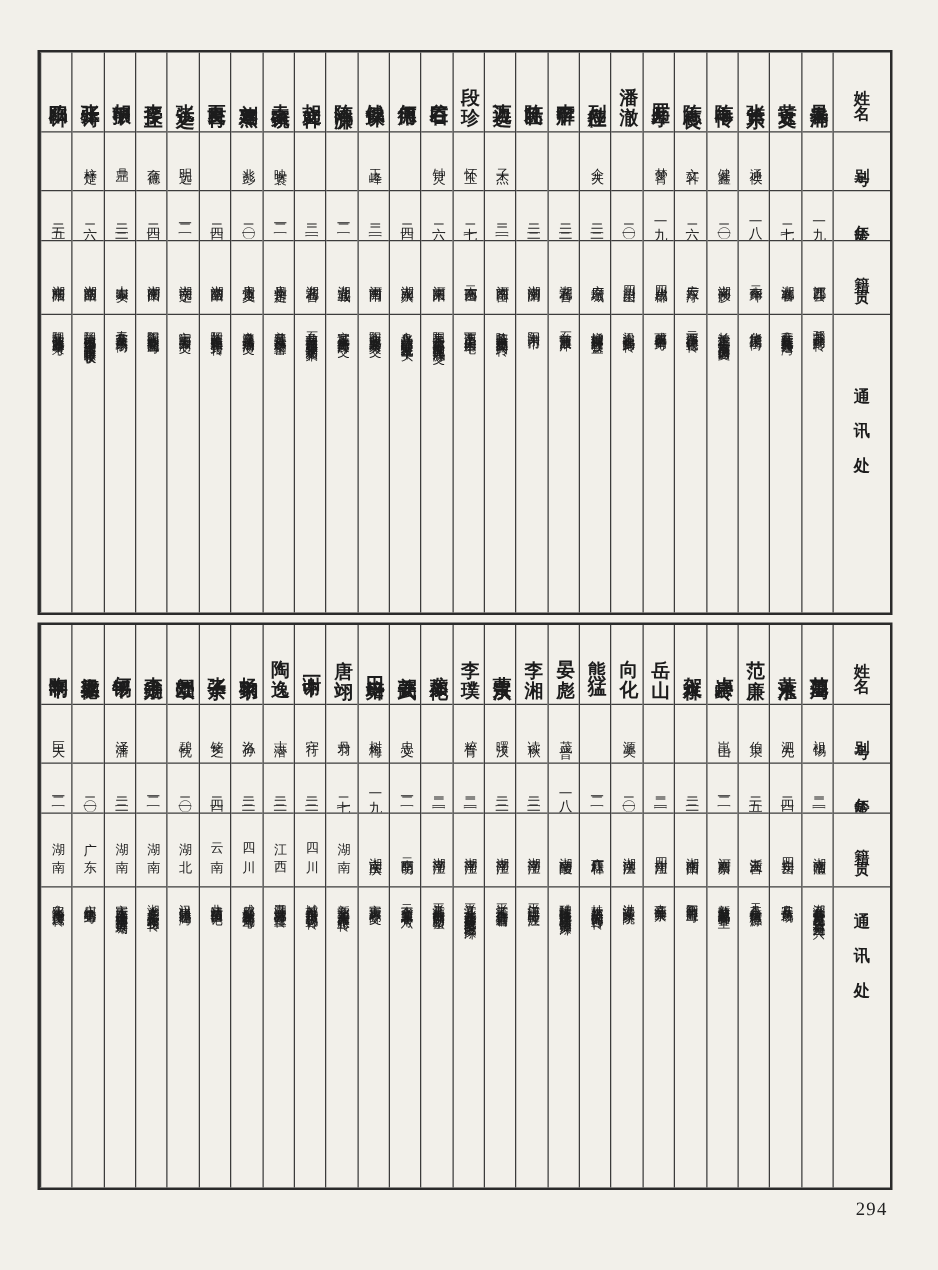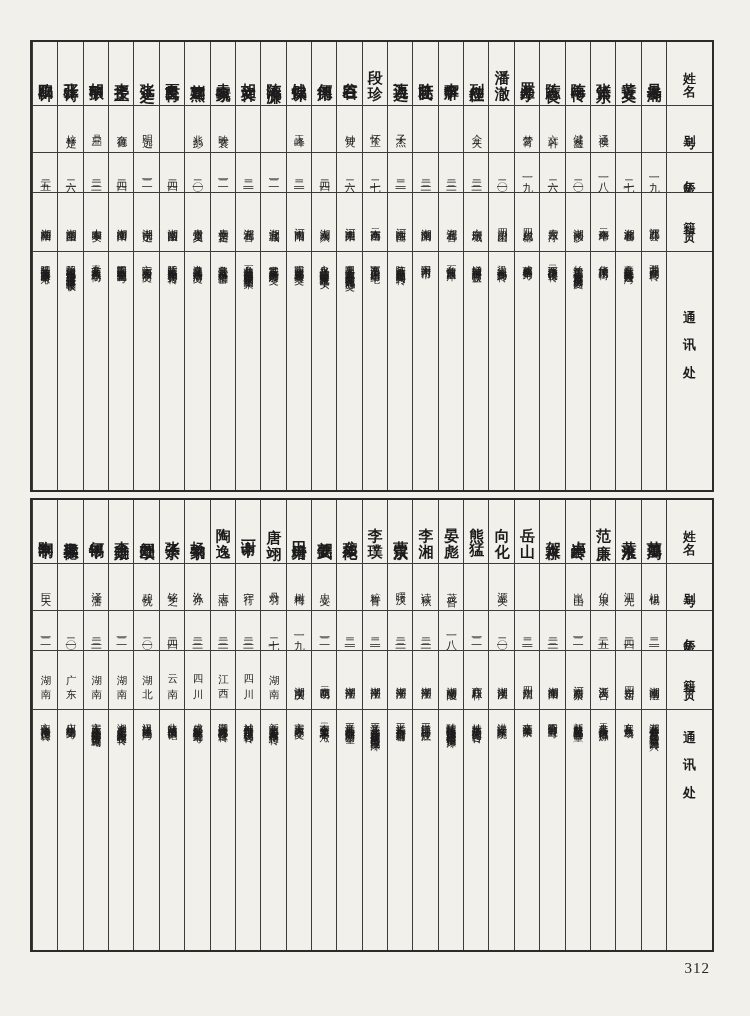--- a/index.html
+++ b/index.html
@@ -957,7 +957,7 @@
       </div>
     </div>
 
-  <div class="page-number">312</div>
+  <div class="page-number">294</div>
 </div>
 
 </body></html>

